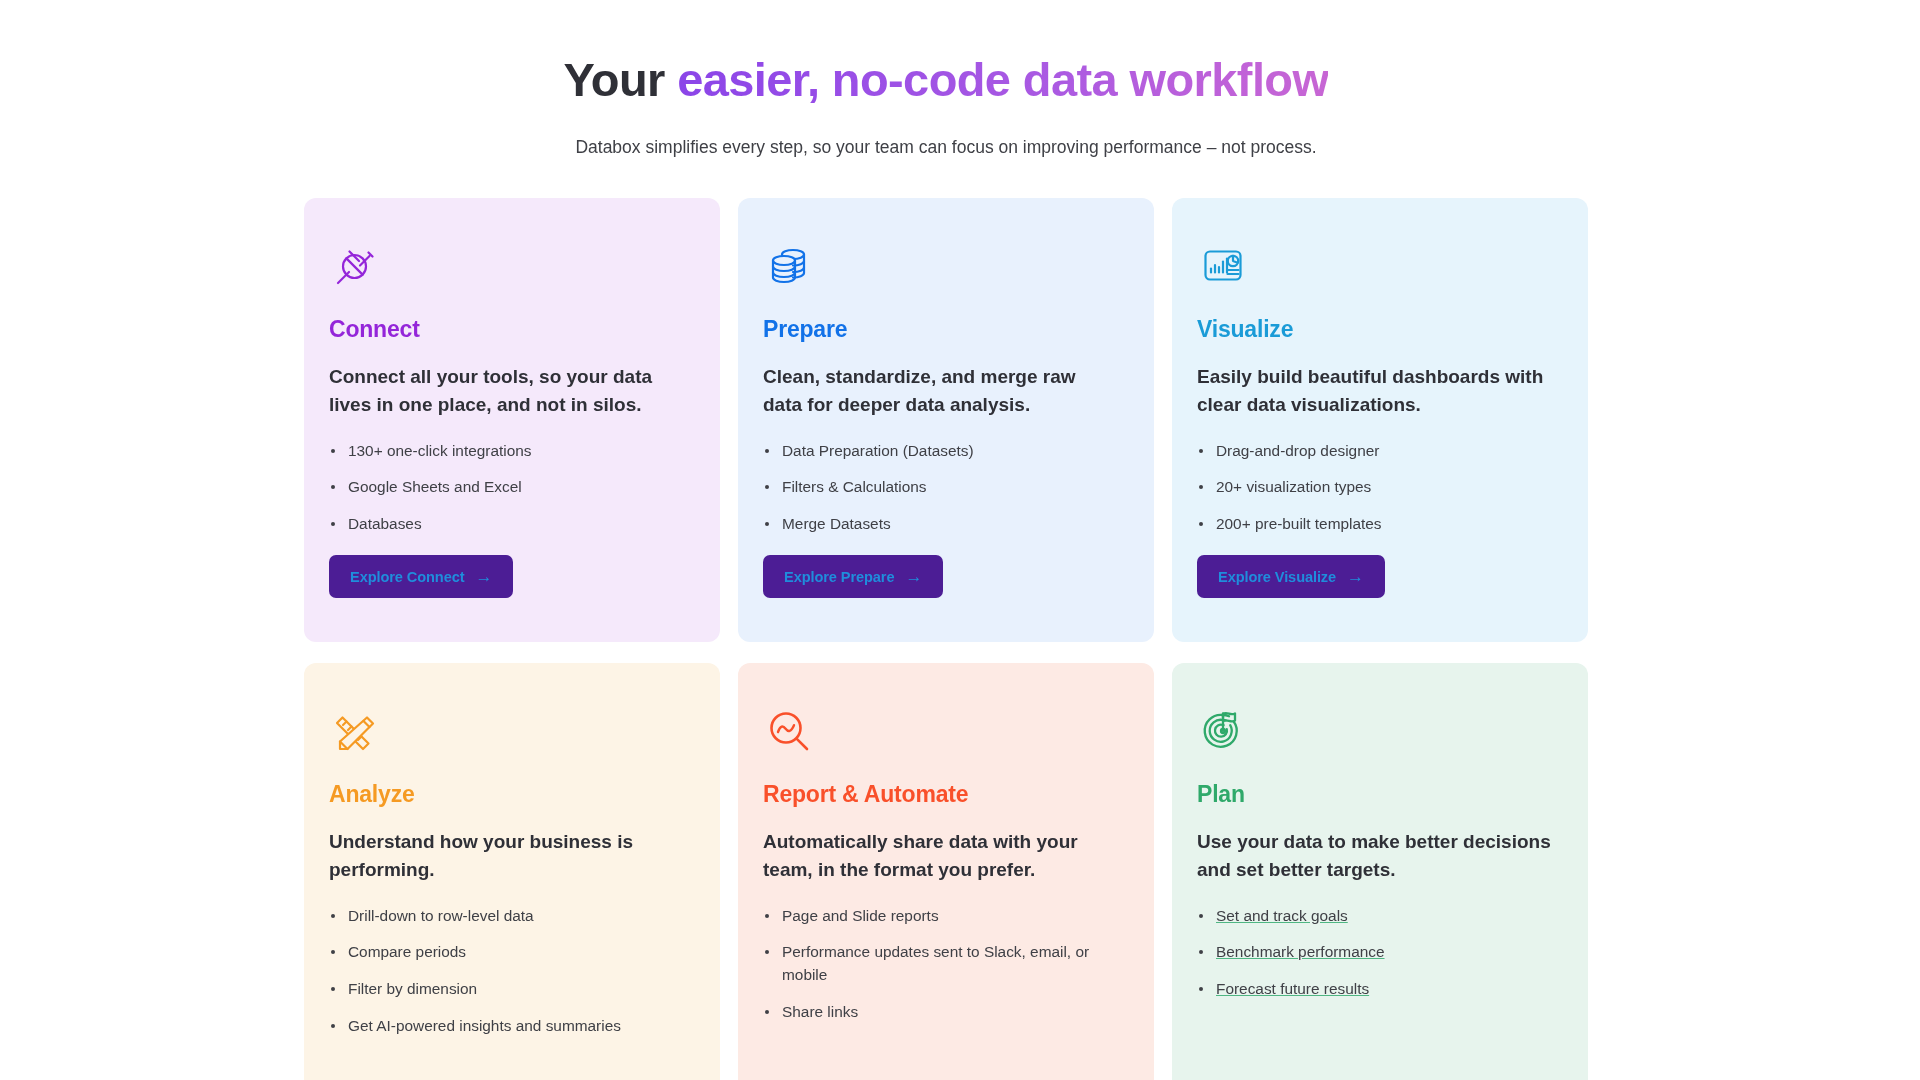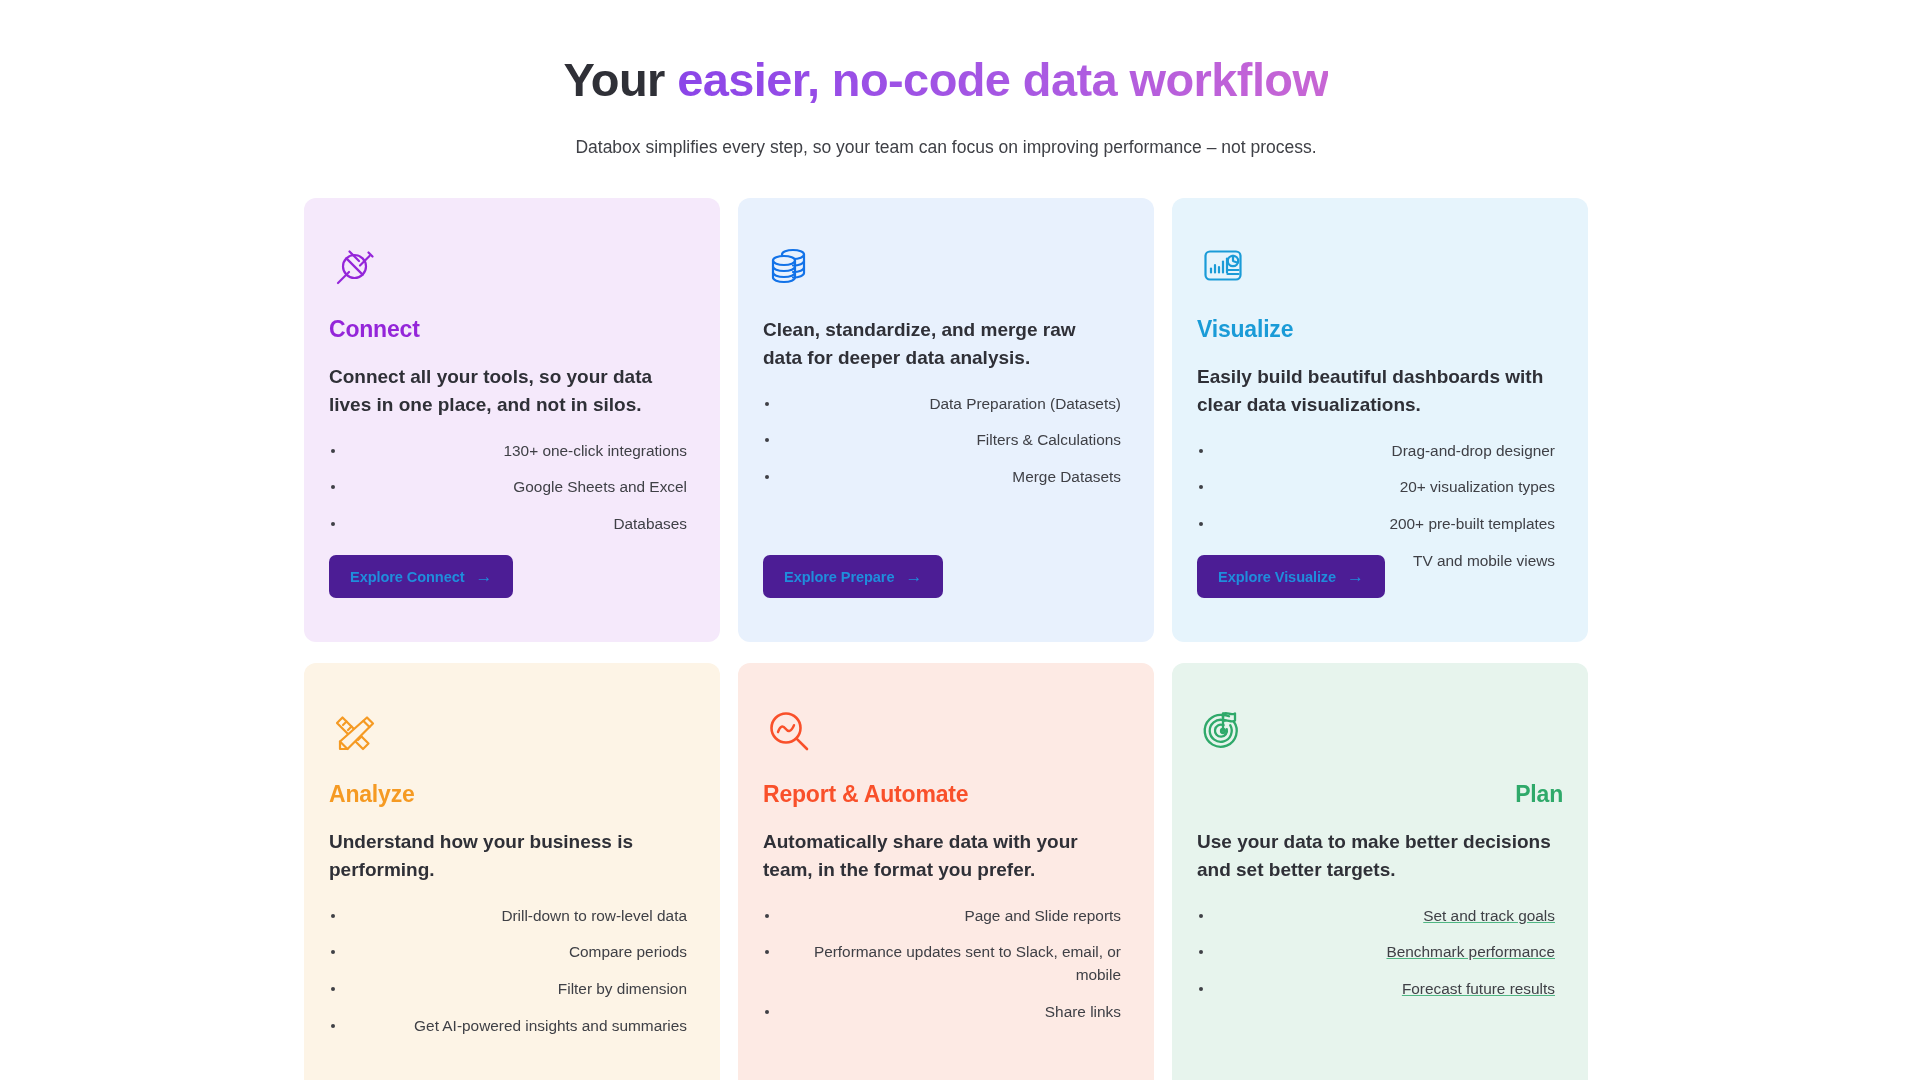--- a/index.html
+++ b/index.html
@@ -208,6 +208,7 @@
           <path d="M10 32.5 c0 2.5 4.9 4.5 11 4.5 s11 -2 11 -4.5"></path>
         </svg>
       </span>
+      <div class="card-title">Prepare</div>
       <div class="card-desc">Clean, standardize, and merge raw data for deeper data analysis.</div>
       <ul class="card-list">
         <li>Data Preparation (Datasets)</li>

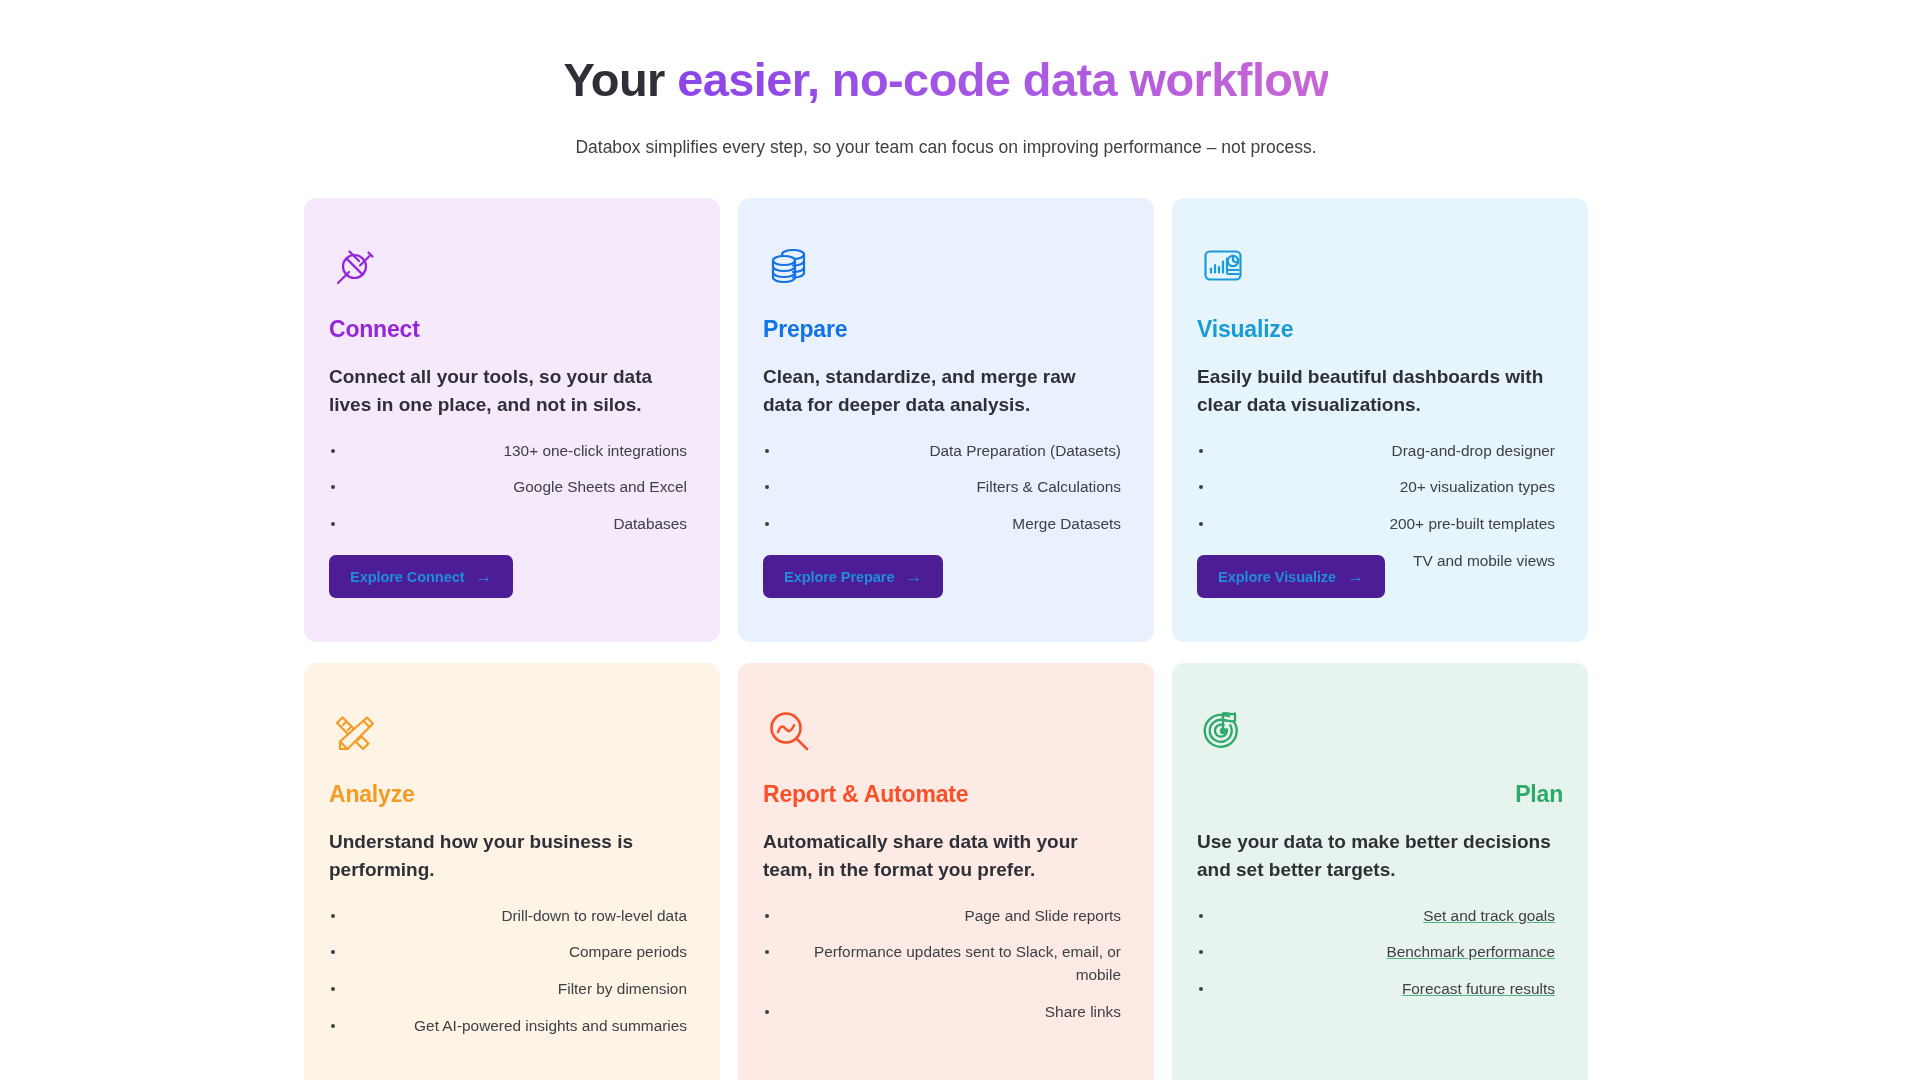--- a/index.html
+++ b/index.html
@@ -100,7 +100,6 @@
     color: #3f4046;
     margin-bottom: 14px;
     max-width: 358px;
-    text-align: right;
   }
   .card-list li:before {
     content: "";

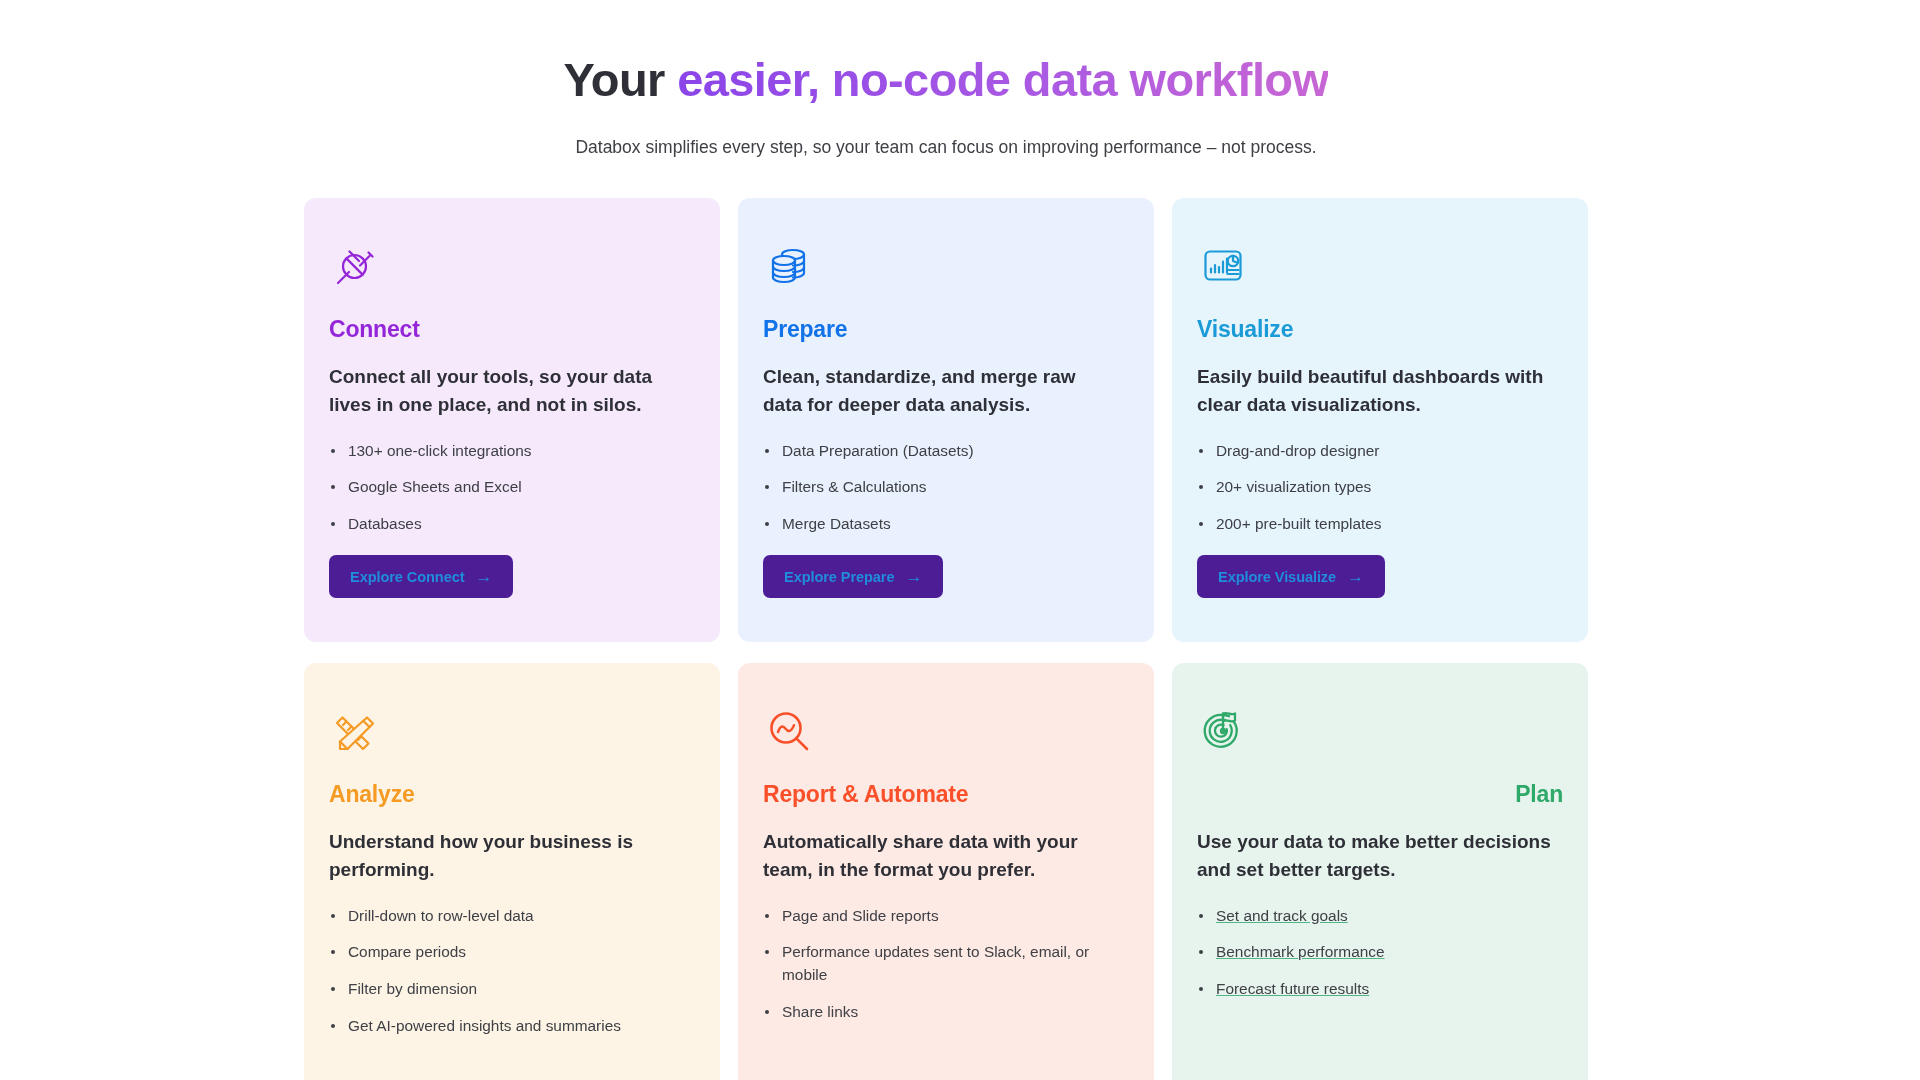--- a/index.html
+++ b/index.html
@@ -155,7 +155,7 @@
   .c-report    .card-list  { color: #f4673f; }
 
   .c-plan      { background: #e7f4ed; }
-  .c-plan      .card-title { color: #2fa96a; text-align: right; }
+  .c-plan      .card-title { color: #2fa96a; }
   .c-plan      .card-list  { color: #4fb683; text-decoration: underline; }
 </style>
 </head>

